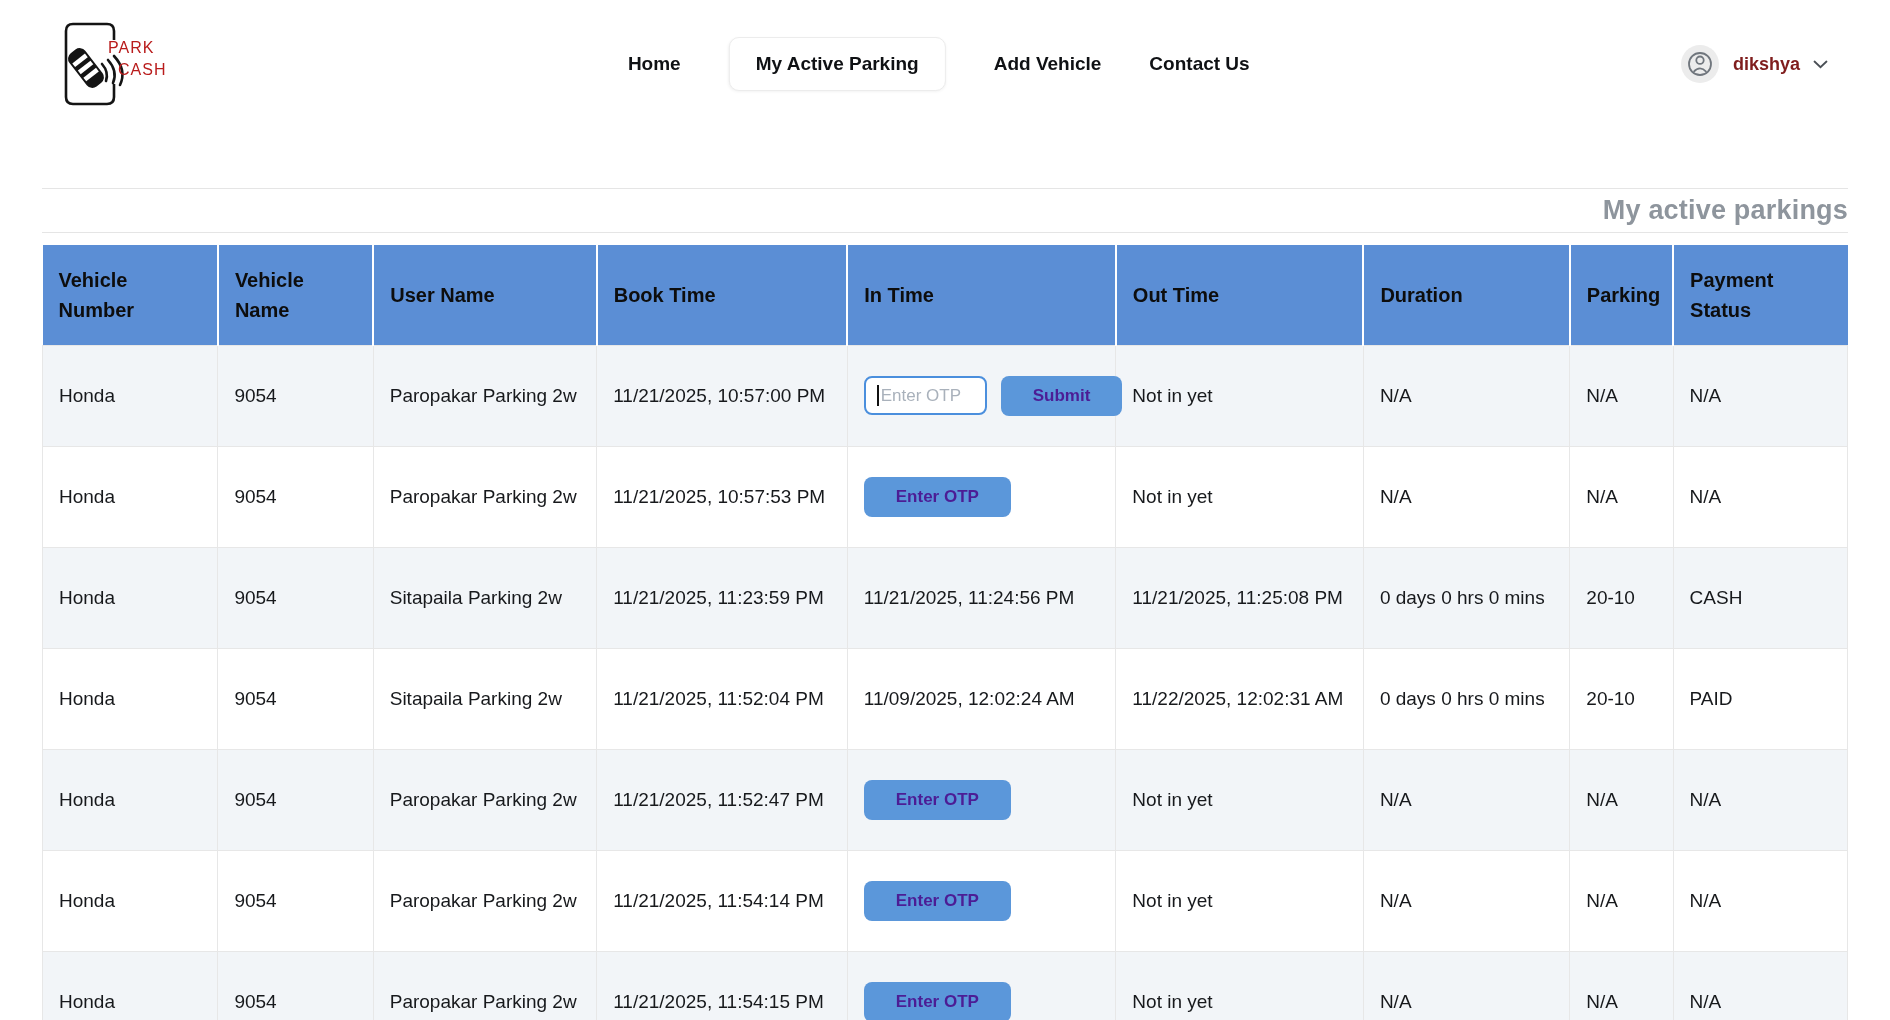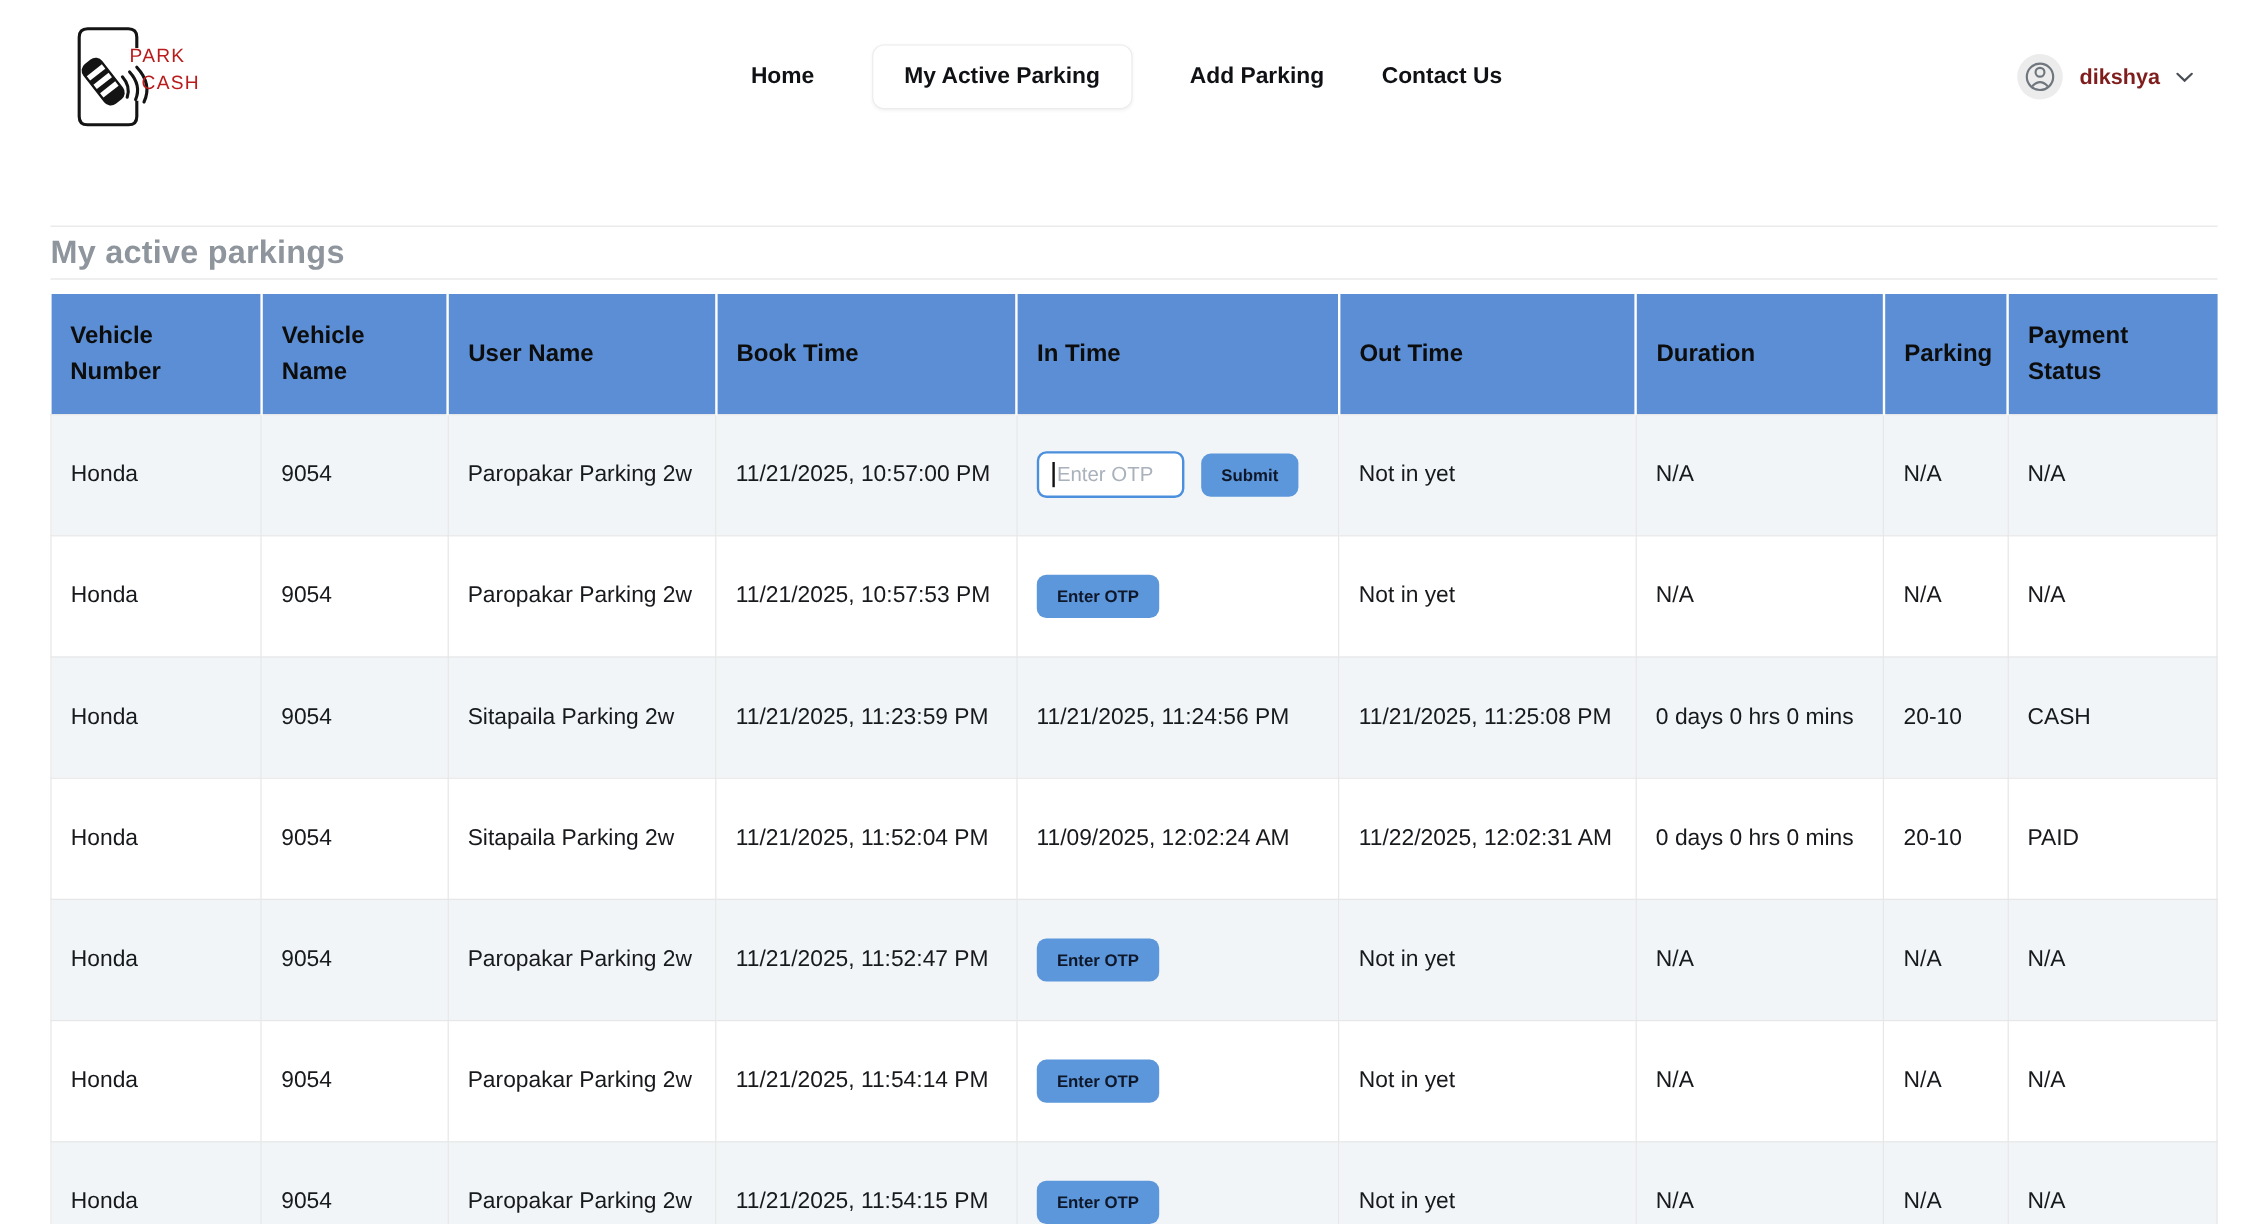--- a/index.html
+++ b/index.html
@@ -127,7 +127,7 @@
   <nav class="main-nav" id="main-nav">
       <a class="nav-item">Home</a>
       <a class="nav-item active">My Active Parking</a>
-      <a class="nav-item">Add Parking</a>
+      <a class="nav-item">Add Vehicle</a>
       <a class="nav-item">Contact Us</a>
     </nav>
 

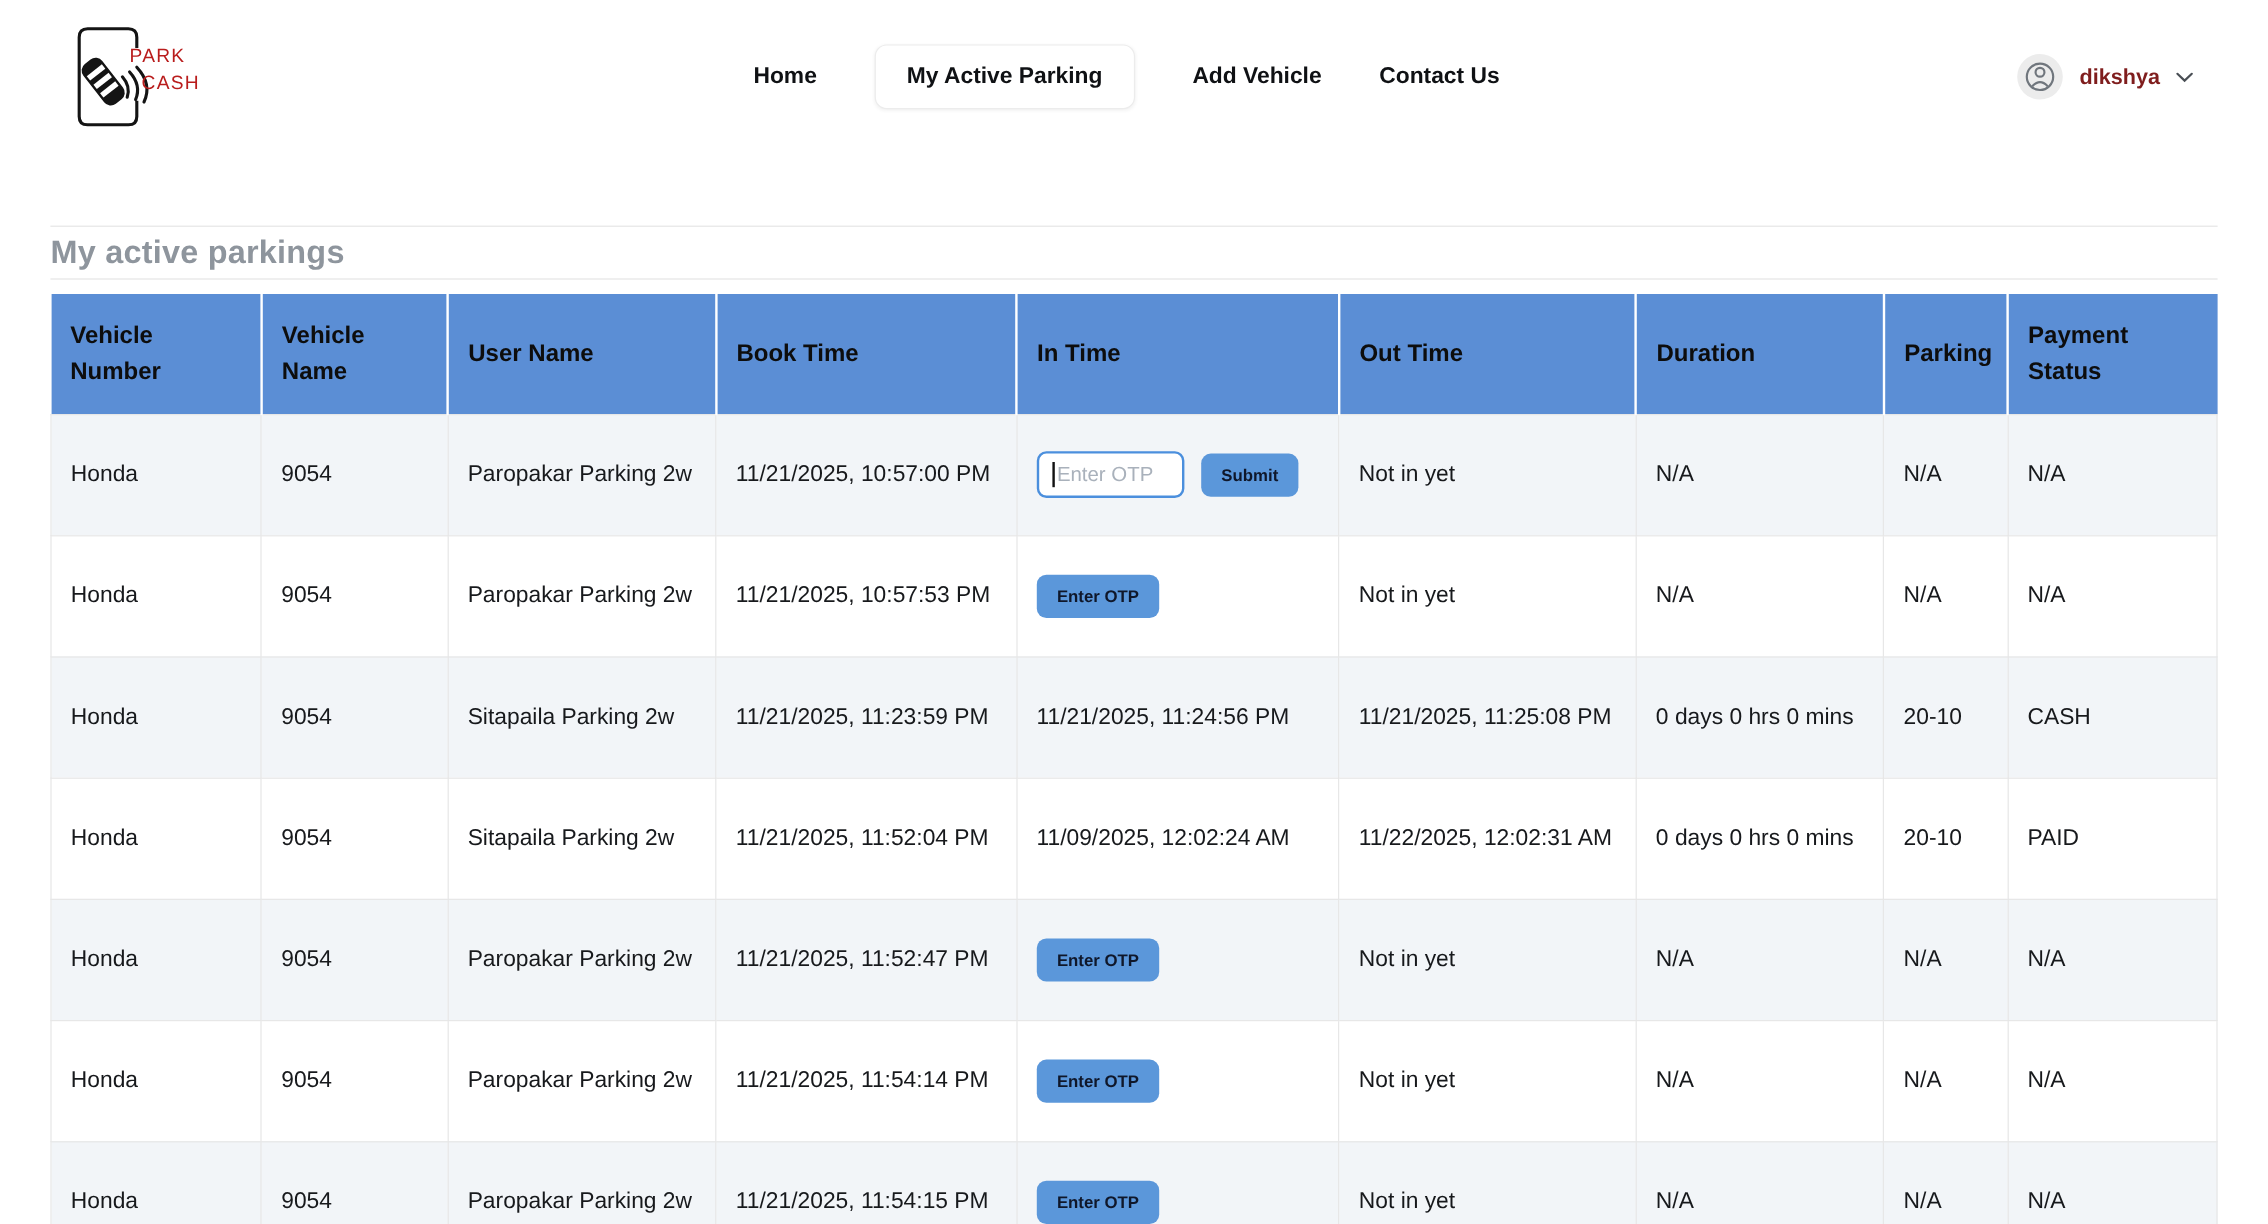--- a/index.html
+++ b/index.html
@@ -53,7 +53,7 @@
     padding: 6px 0;
   }
   .page-title {
-    margin: 0; text-align: left;
+    margin: 0; text-align: right;
     font-size: 27px; line-height: 1.15; font-weight: 700;
     color: #8e959d; letter-spacing: 0.2px;
   }

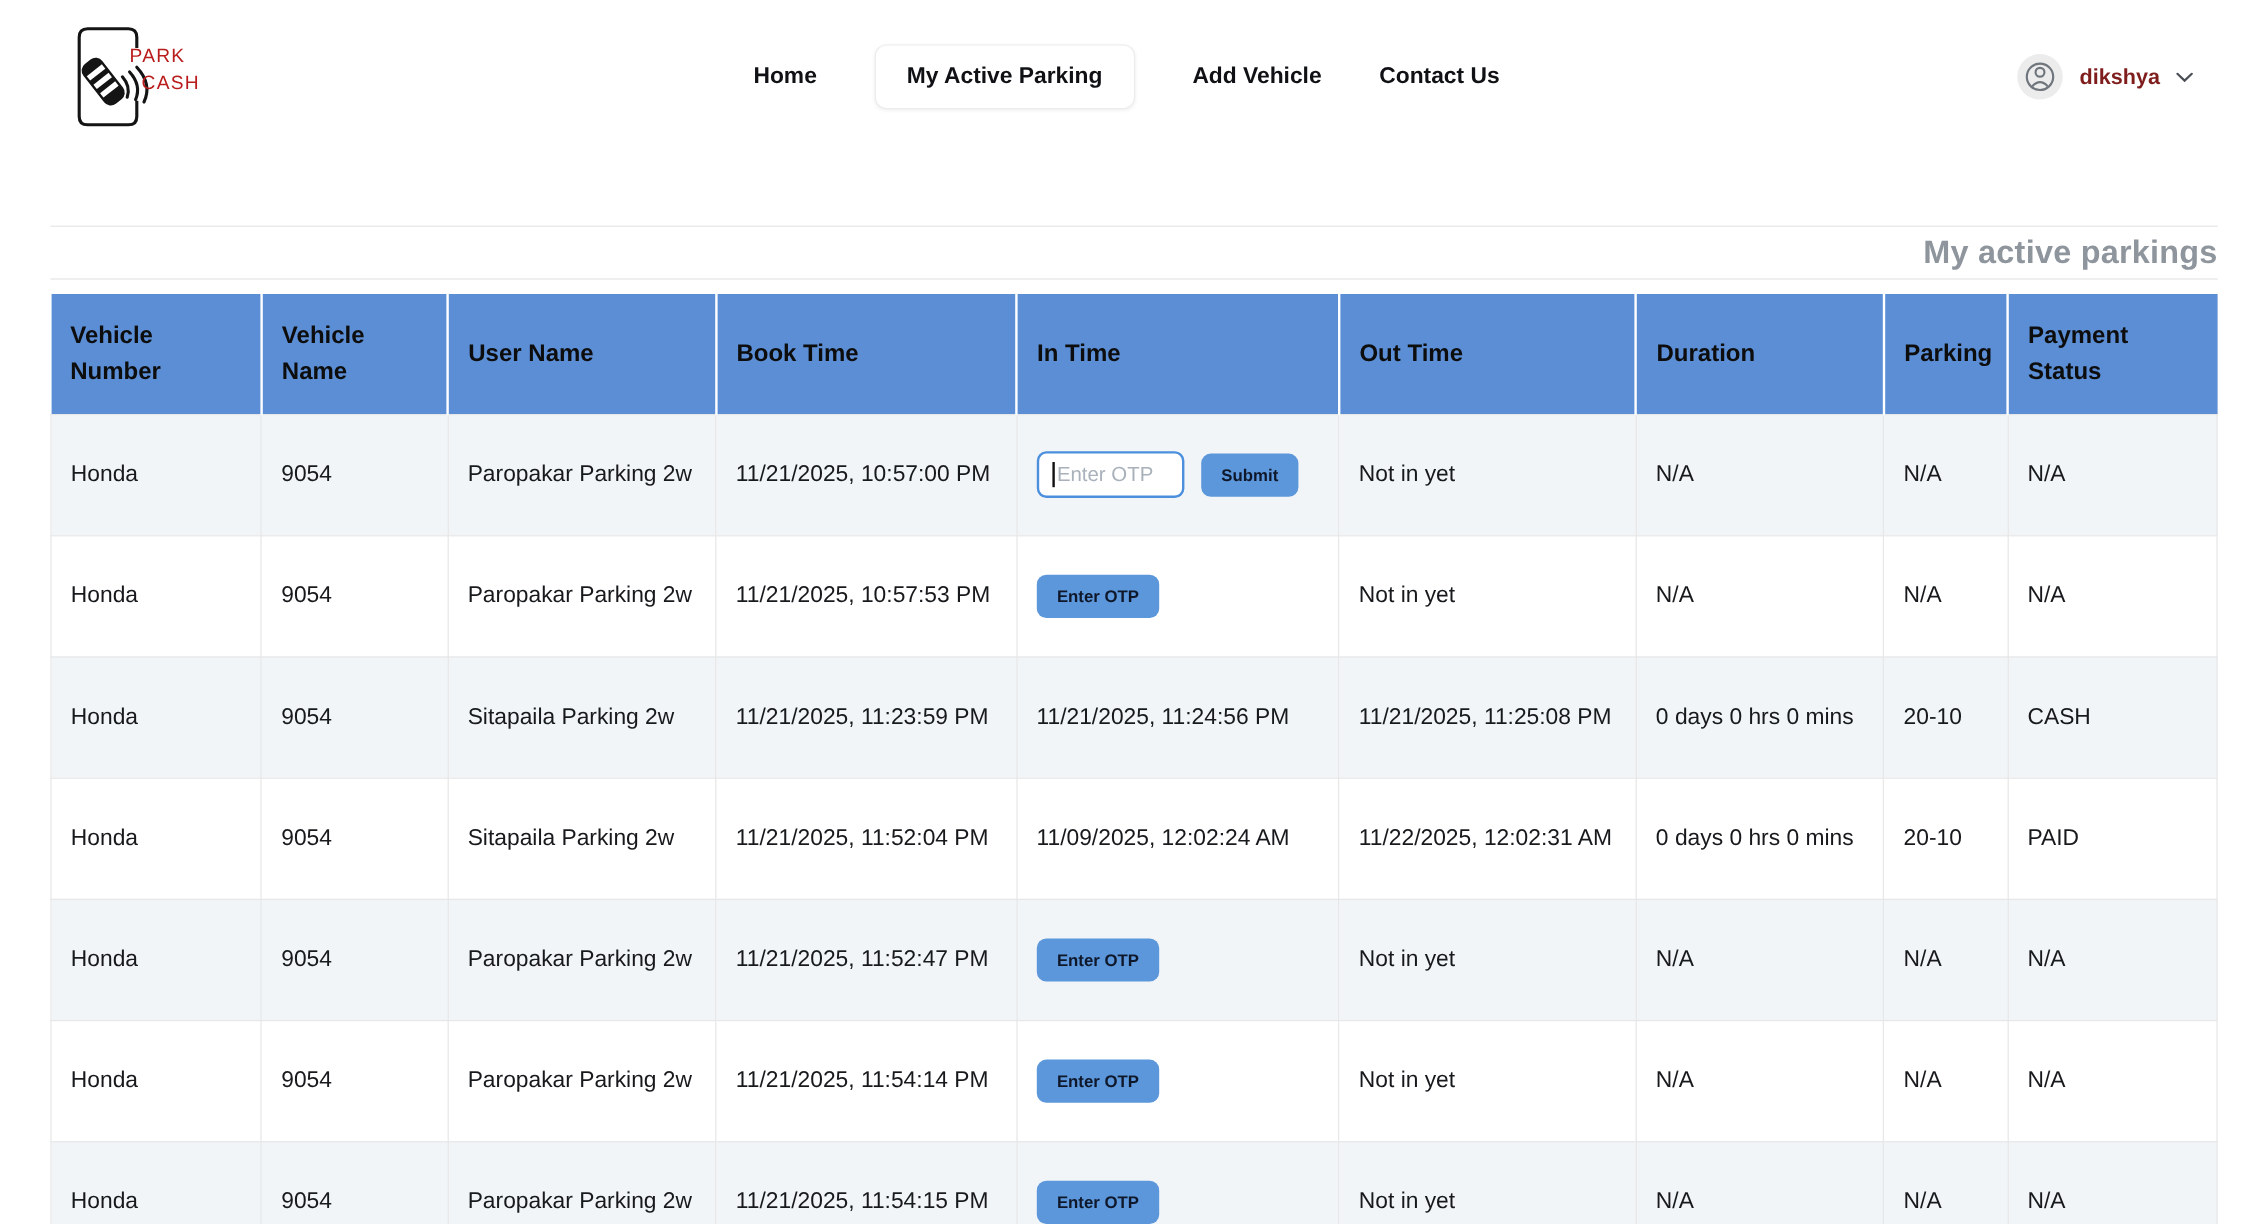--- a/index.html
+++ b/index.html
@@ -95,10 +95,10 @@
   .otp-input::placeholder { color: #a9b1bb; }
   .caret { position: absolute; left: 13px; top: 9px; width: 2px; height: 21px; background: #111; }
   .btn-blue {
-    background: #5b97da; color: #0f172a;
+    background: #5b97da; color: #4c1d95;
     border: none; border-radius: 8px;
-    font-family: inherit; font-weight: 700; font-size: 14px;
-    padding: 10px 17px; cursor: pointer; white-space: nowrap;
+    font-family: inherit; font-weight: 700; font-size: 17px;
+    padding: 10px 32px; cursor: pointer; white-space: nowrap;
   }
 </style>
 </head>

